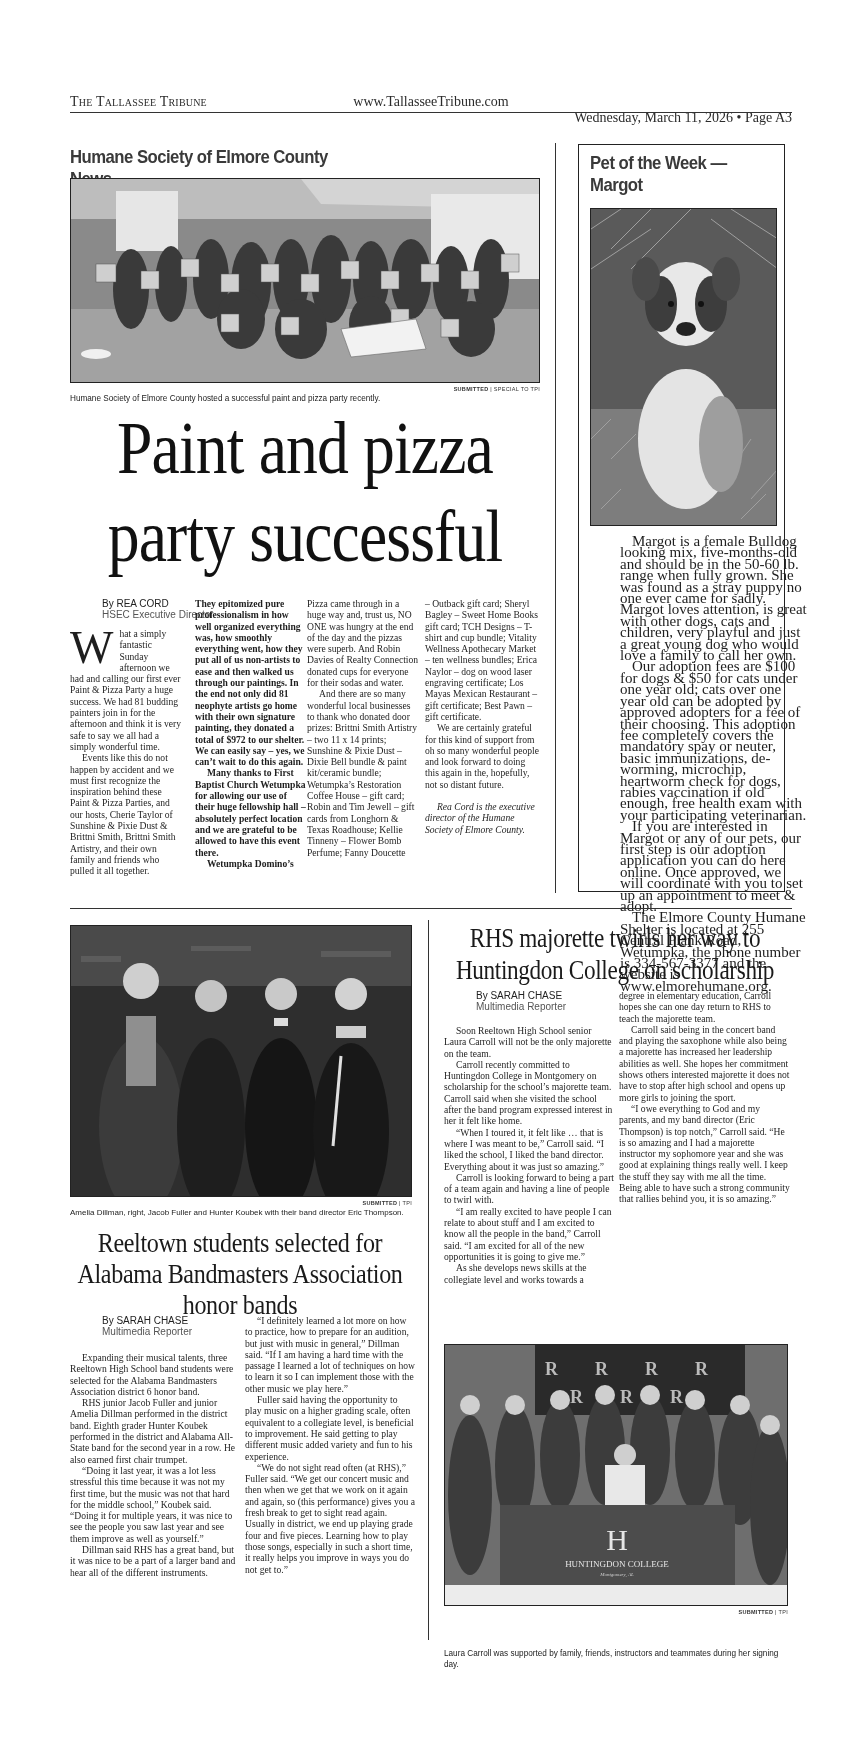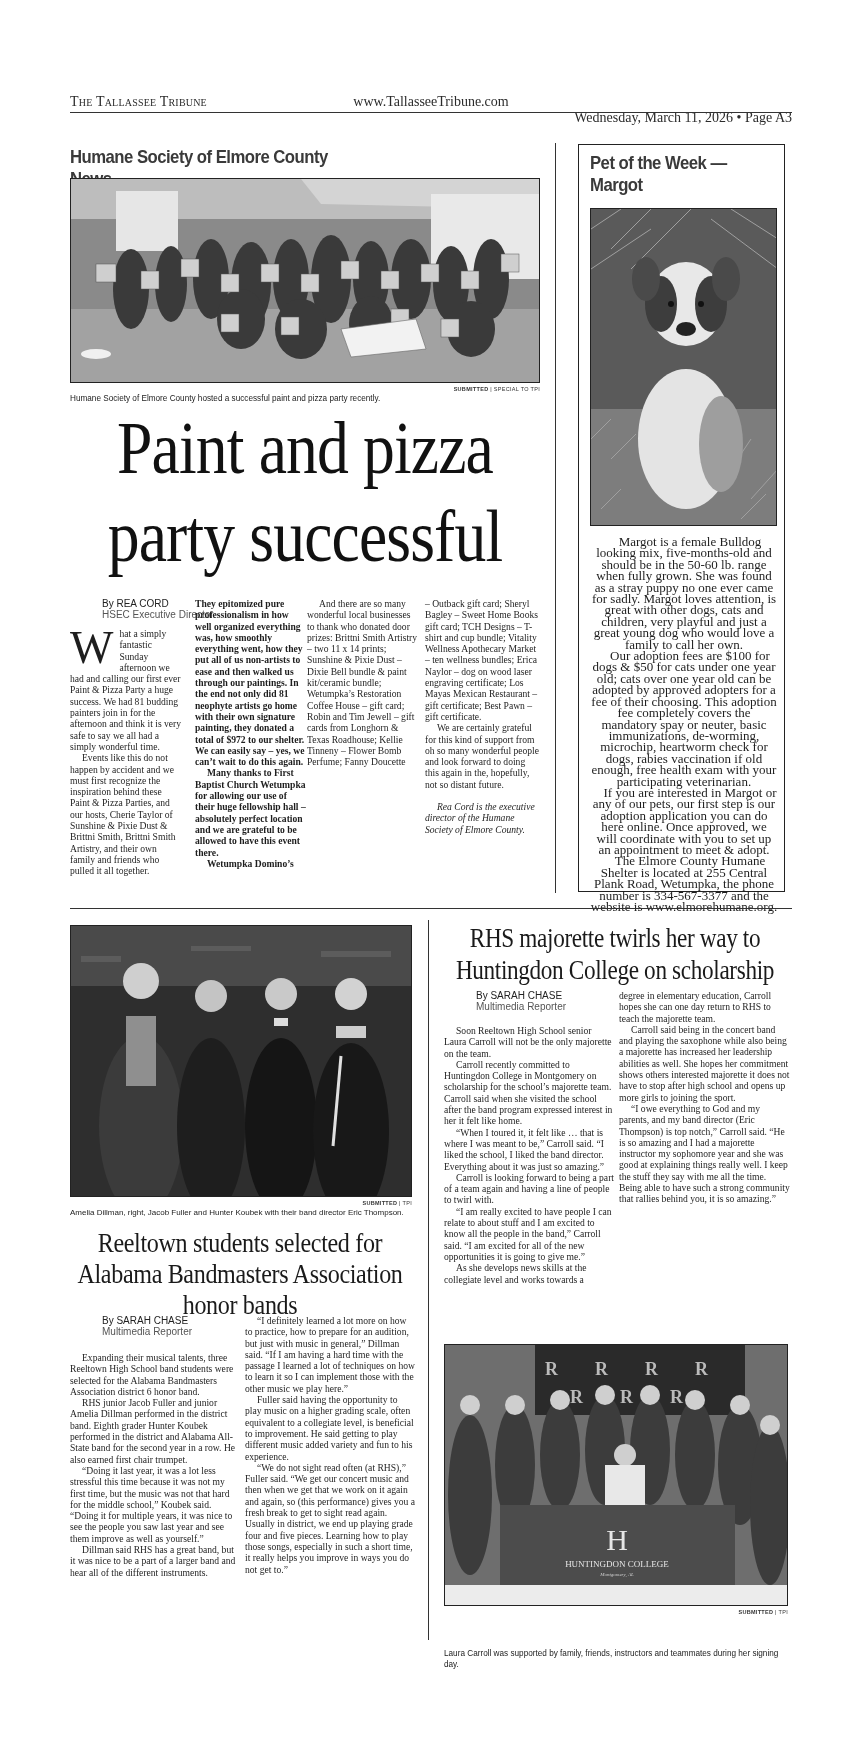--- a/index.html
+++ b/index.html
@@ -149,7 +149,7 @@
     <ellipse cx="130" cy="235" rx="22" ry="48" fill="#9e9e9e"></ellipse>
   </svg>
 </div>
-<div class="abs col" style="top:536px; left:590px; width:188px; font-size:13px; line-height:11.4px;text-align:center;">
+<div class="abs col" style="top:536px; left:620px; width:188px; font-size:15px; line-height:11.4px;">
   <p>Margot is a female Bulldog looking mix, five-months-old and should be in the 50-60 lb. range when fully grown. She was found as a stray puppy no one ever came for sadly. Margot loves attention, is great with other dogs, cats and children, very playful and just a great young dog who would love a family to call her own.</p>
   <p>Our adoption fees are $100 for dogs &amp; $50 for cats under one year old; cats over one year old can be adopted by approved adopters for a fee of their choosing. This adoption fee completely covers the mandatory spay or neuter, basic immunizations, de-worming, microchip, heartworm check for dogs, rabies vaccination if old enough, free health exam with your participating veterinarian.</p>
   <p>If you are interested in Margot or any of our pets, our first step is our adoption application you can do here online. Once approved, we will coordinate with you to set up an appointment to meet &amp; adopt.</p>

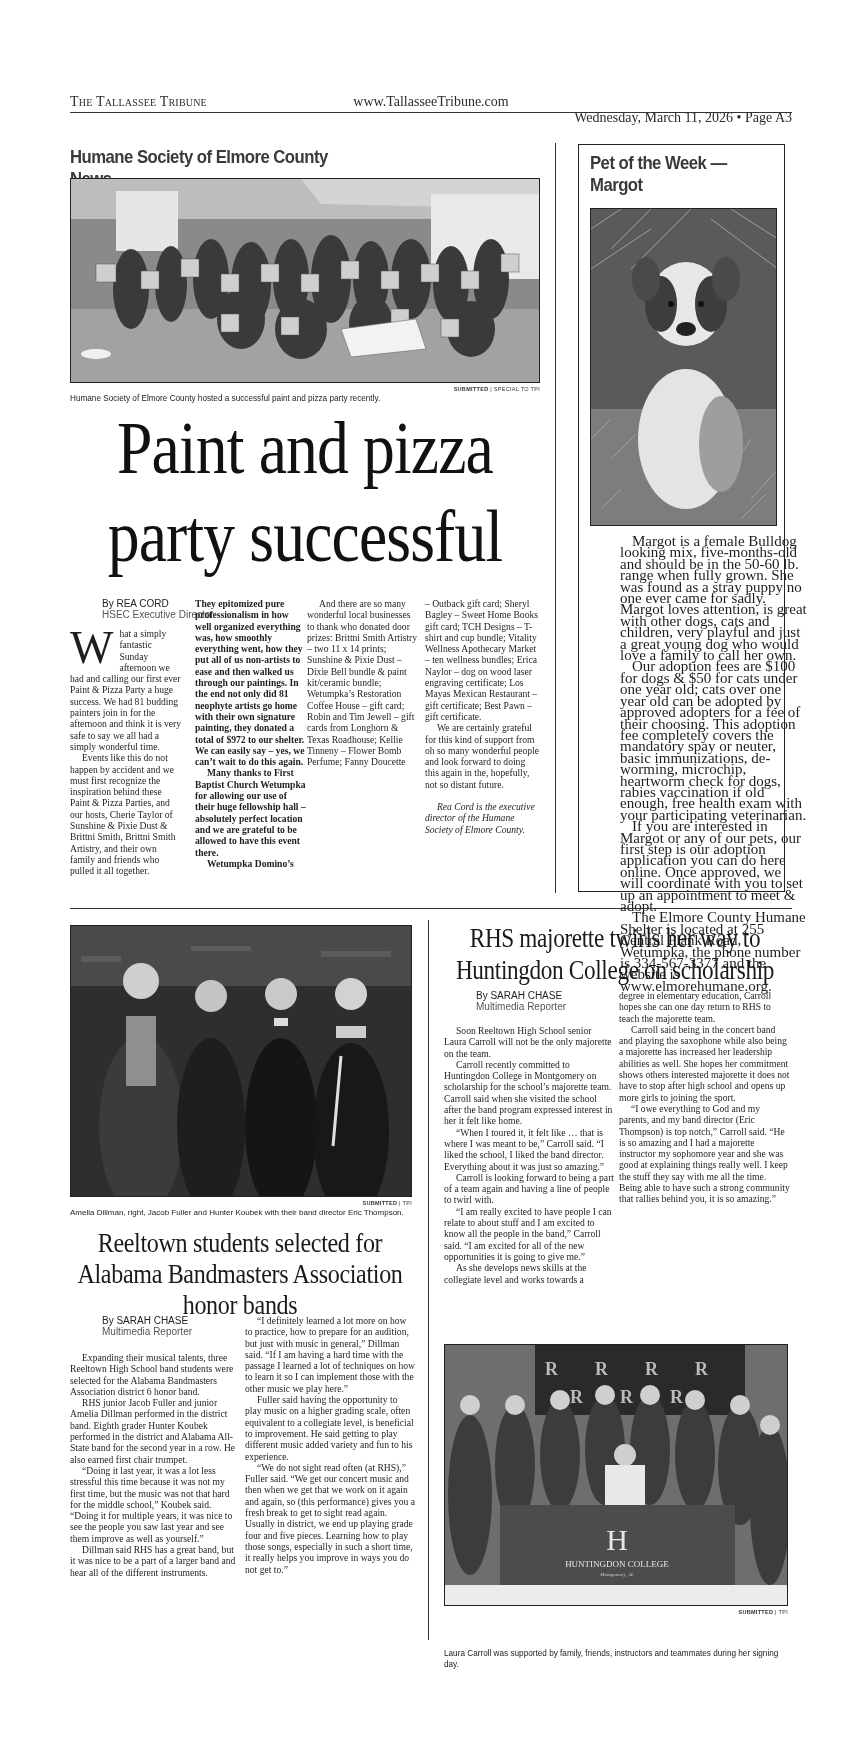--- a/index.html
+++ b/index.html
@@ -115,6 +115,7 @@
   <p>Wetumpka Domino’s</p>
 </div>
 <div class="abs col" style="top:598px; left:307px; width:112px;">
+  <p class="noindent">Pizza came through in a huge way and, trust us, NO ONE was hungry at the end of the day and the pizzas were superb. And Robin Davies of Realty Connection donated cups for everyone for their sodas and water.</p>
   <p>And there are so many wonderful local businesses to thank who donated door prizes: Brittni Smith Artistry – two 11 x 14 prints; Sunshine &amp; Pixie Dust – Dixie Bell bundle &amp; paint kit/ceramic bundle; Wetumpka’s Restoration Coffee House – gift card; Robin and Tim Jewell – gift cards from Longhorn &amp; Texas Roadhouse; Kellie Tinneny – Flower Bomb Perfume; Fanny Doucette</p>
 </div>
 <div class="abs col" style="top:598px; left:425px; width:115px;">

